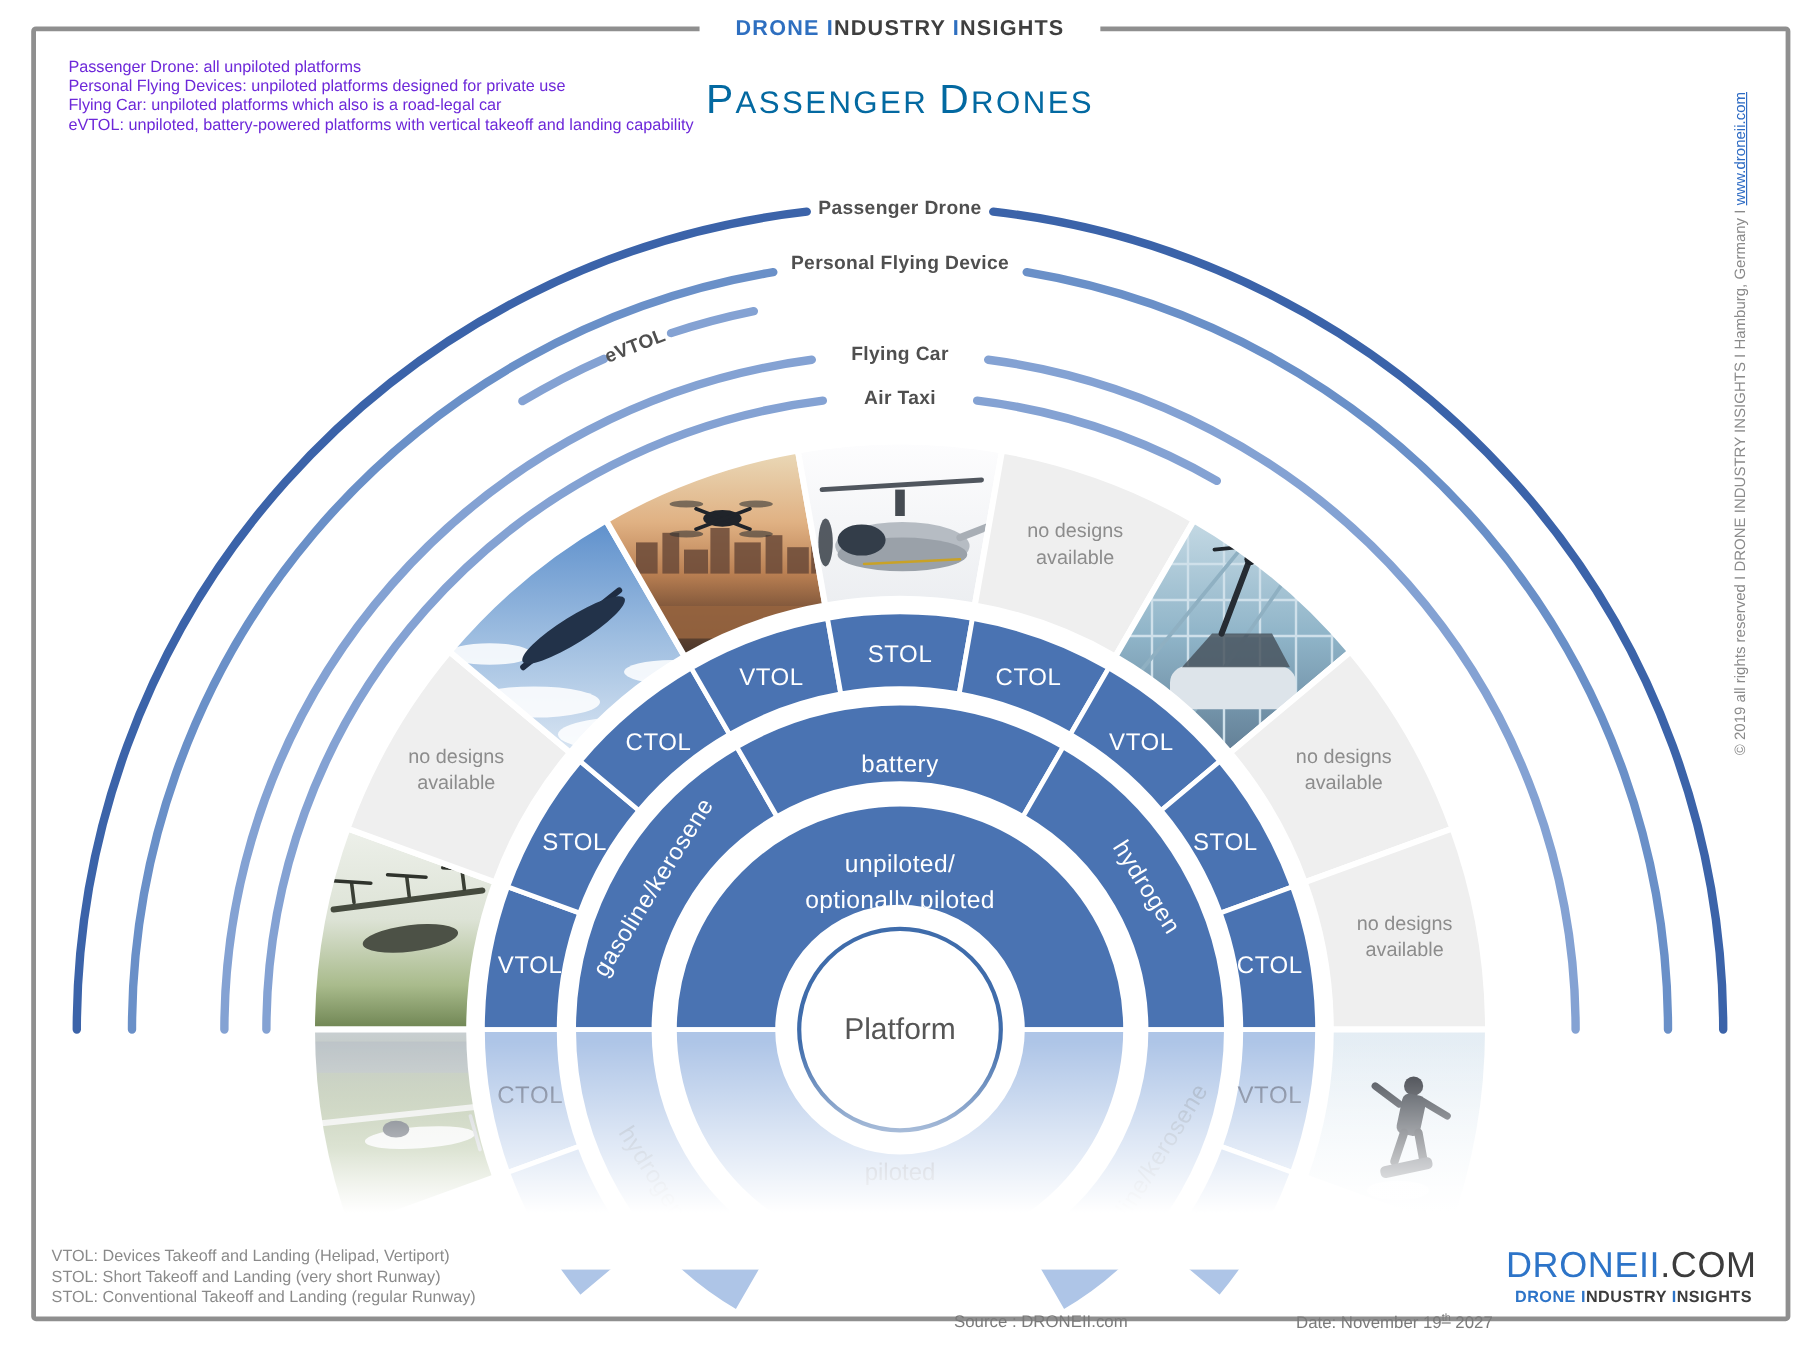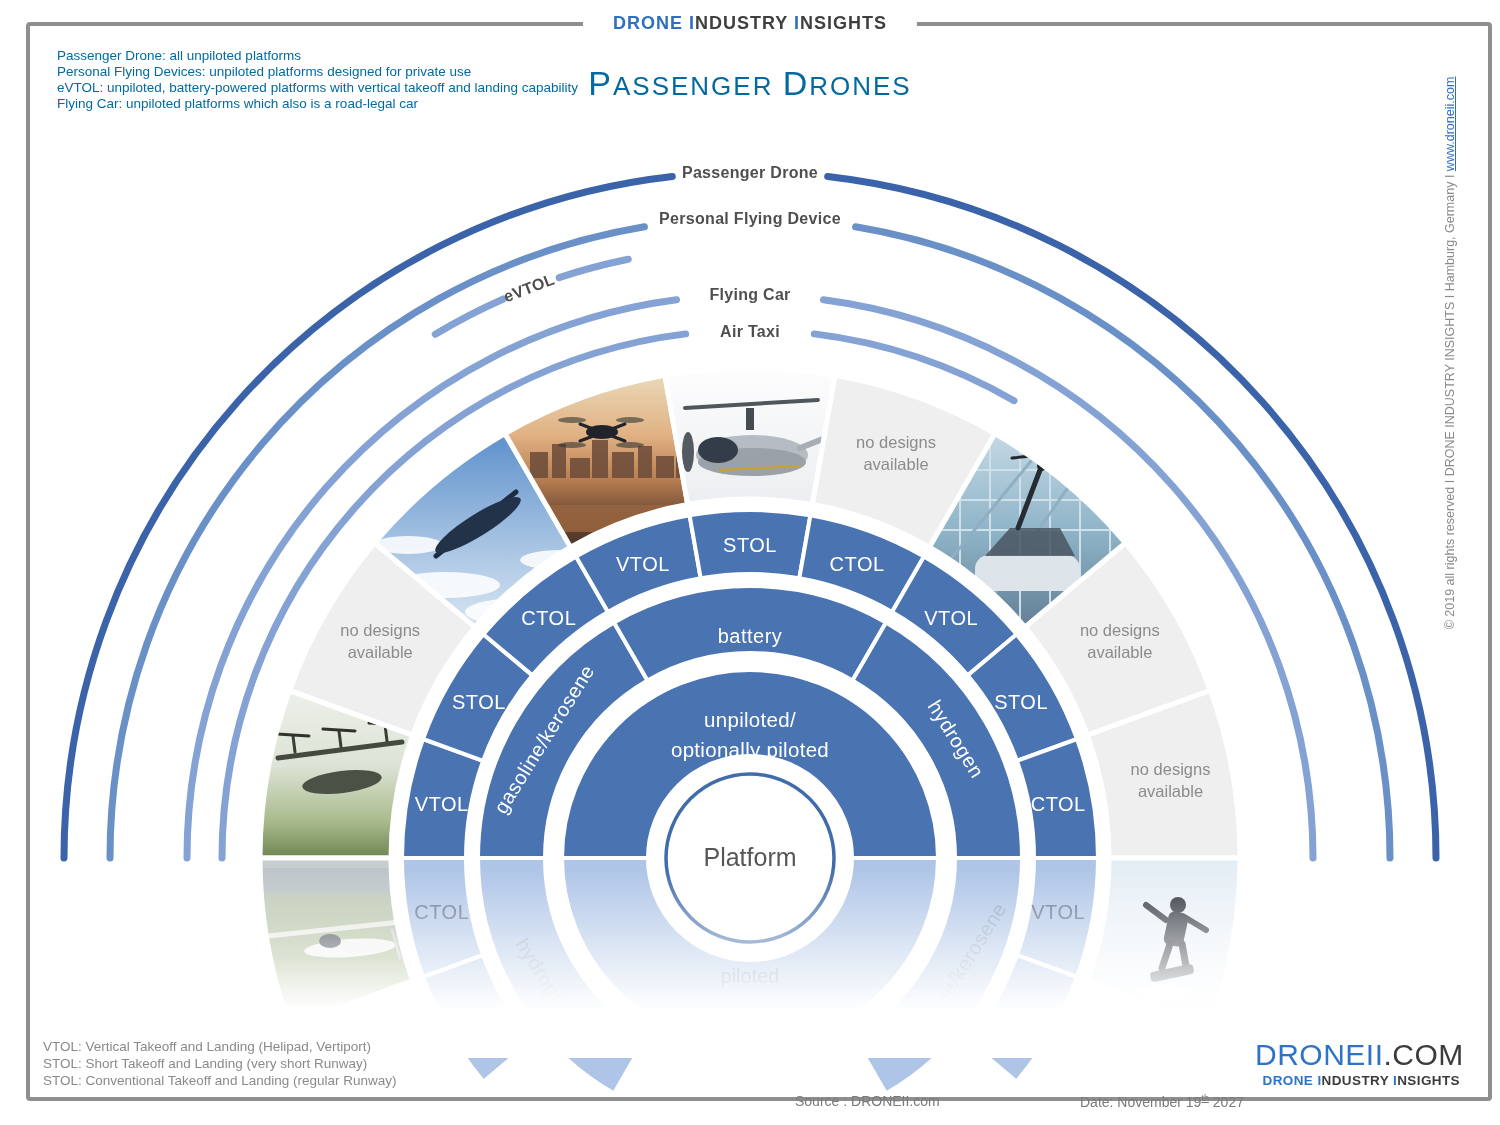--- a/index.html
+++ b/index.html
@@ -15,7 +15,7 @@
   .title{position:absolute;left:0;top:64px;width:100%;text-align:center;z-index:4;
          color:#0369a1;letter-spacing:2px;font-size:26px;white-space:nowrap;}
   .title .cap{font-size:34px;}
-  .defs-top{position:absolute;left:57px;top:48px;z-index:4;font-size:13.5px;line-height:16px;color:#0369a1;}
+  .defs-top{position:absolute;left:57px;top:48px;z-index:4;font-size:13.5px;line-height:16px;color:#6d28d9;}
   .defs-bottom{position:absolute;left:43px;top:1038px;z-index:4;font-size:13.5px;line-height:17px;color:#8a8a8a;}
   .src{position:absolute;top:1066px;z-index:4;font-size:14px;color:#7a7a7a;white-space:nowrap;margin-top:27px;}
   .src sup{font-size:9px;text-decoration:underline;}

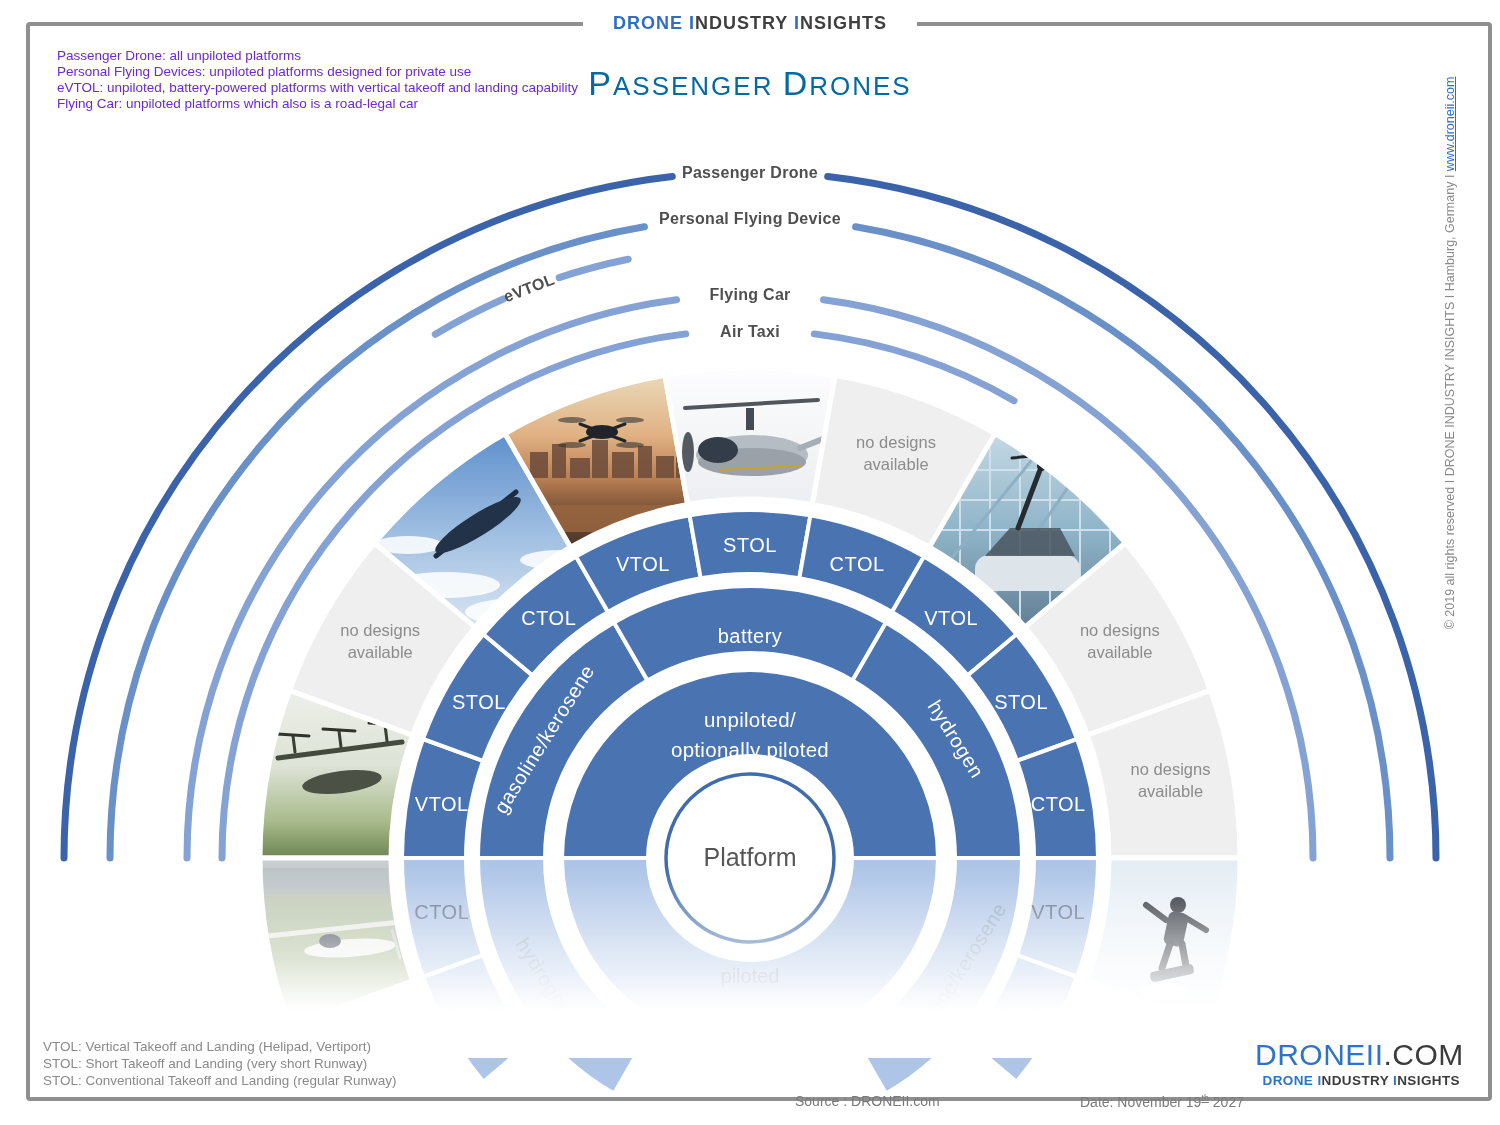--- a/index.html
+++ b/index.html
@@ -292,8 +292,8 @@
   <div class="defs-top">
     <div>Passenger Drone: all unpiloted platforms</div>
     <div>Personal Flying Devices: unpiloted platforms designed for private use</div>
+    <div>Flying Car: unpiloted platforms which also is a road-legal car</div>
     <div>eVTOL: unpiloted, battery-powered platforms with vertical takeoff and landing capability</div>
-    <div>Flying Car: unpiloted platforms which also is a road-legal car</div>
   </div>
 
   <div class="defs-bottom">

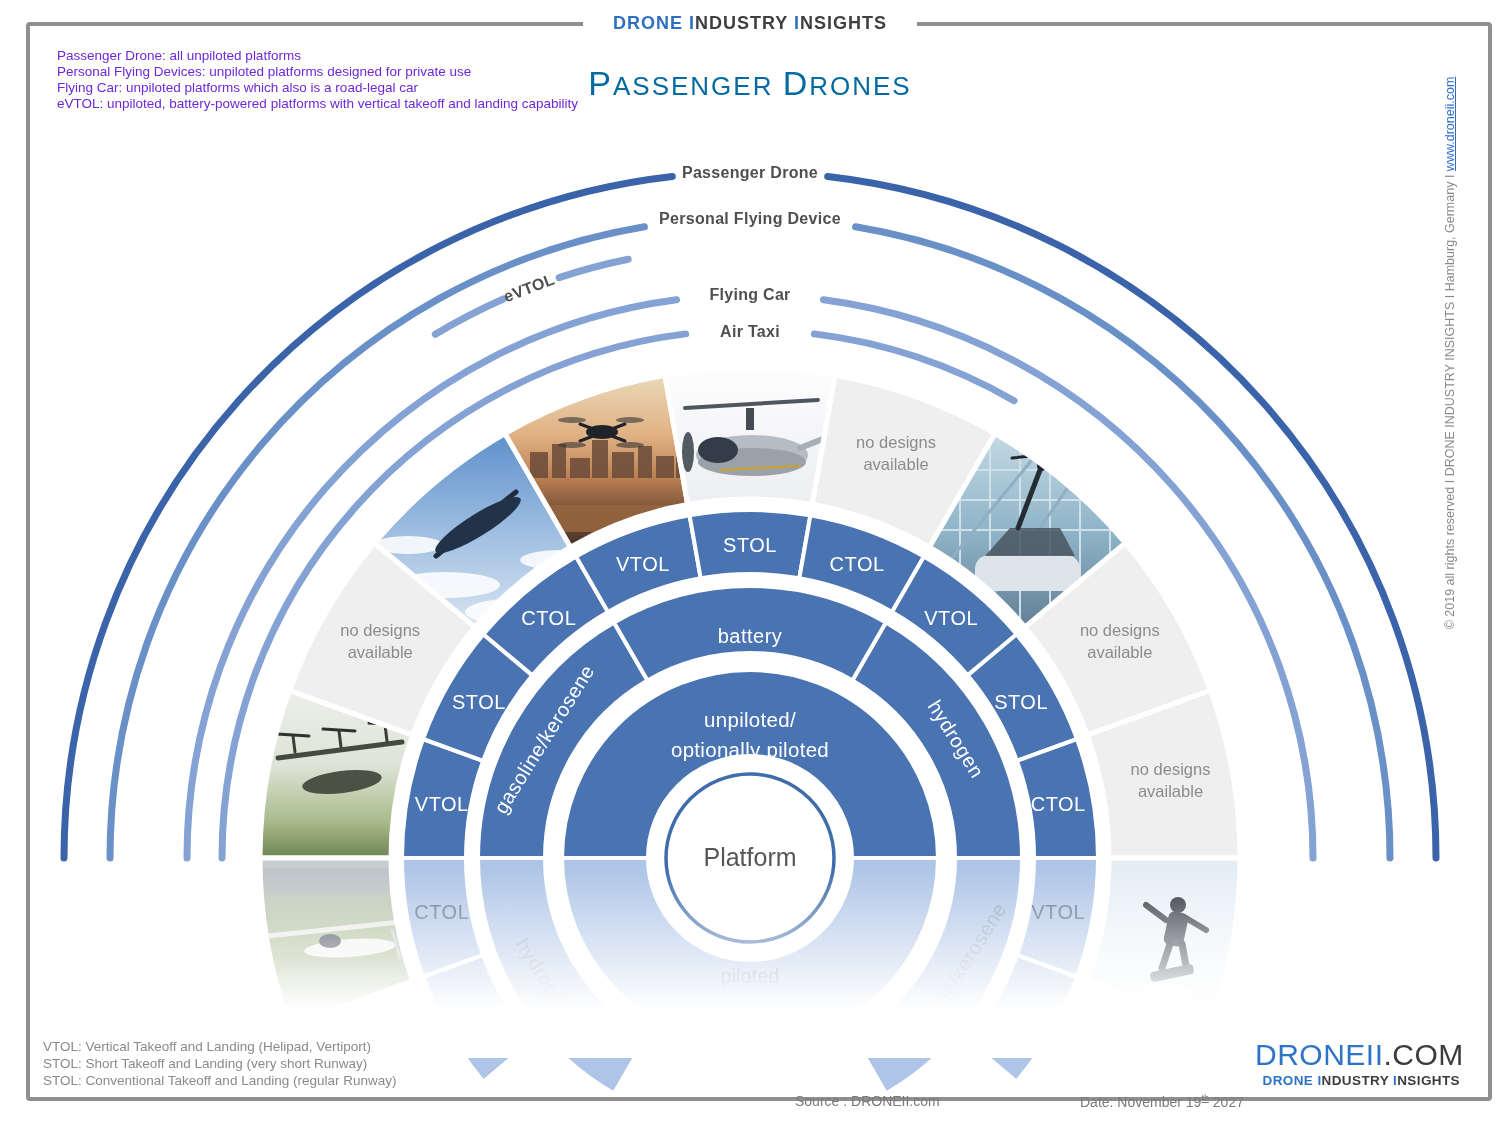--- a/index.html
+++ b/index.html
@@ -297,7 +297,7 @@
   </div>
 
   <div class="defs-bottom">
-    <div>VTOL: Vertical Takeoff and Landing (Helipad, Vertiport)</div>
+    <div>VTOL: Devices Takeoff and Landing (Helipad, Vertiport)</div>
     <div>STOL: Short Takeoff and Landing (very short Runway)</div>
     <div>STOL: Conventional Takeoff and Landing (regular Runway)</div>
   </div>

